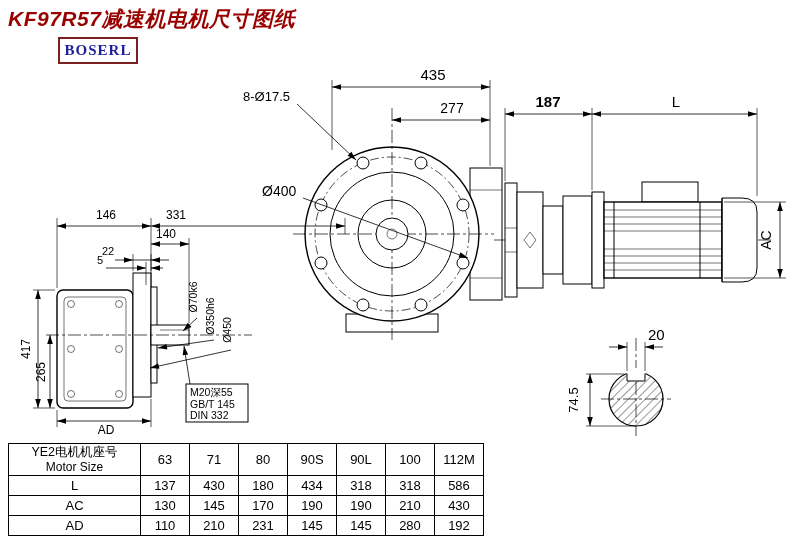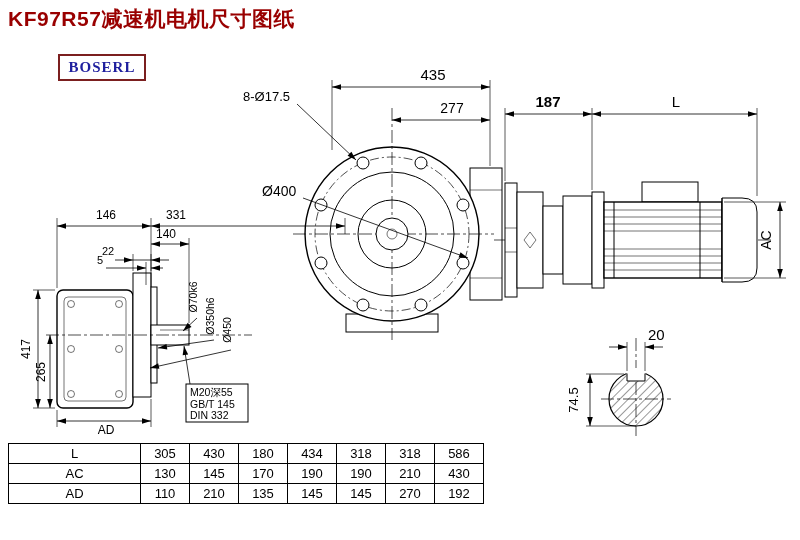--- a/index.html
+++ b/index.html
@@ -5,7 +5,7 @@
   * { margin:0; padding:0; box-sizing:border-box; }
   html,body { width:800px; height:540px; }
   body { background:#ffffff; font-family:"Liberation Sans",sans-serif; position:relative; overflow:hidden; }
-  .title { position:absolute; left:8px; top:5px; font-size:21px; font-weight:bold; color:#990000; letter-spacing:.5px; }
+  .title { position:absolute; left:8px; top:5px; font-size:21px; font-weight:bold; color:#990000; letter-spacing:.5px;font-style:italic; }
   .logo { position:absolute; left:58px; top:54px; width:88px; height:27px; border:2px solid #7b1f1f;
           color:#1f1f9e; font-family:"Liberation Serif",serif; font-weight:bold; font-size:15px;
           display:flex; align-items:center; justify-content:center; letter-spacing:1px; background:#fff; }

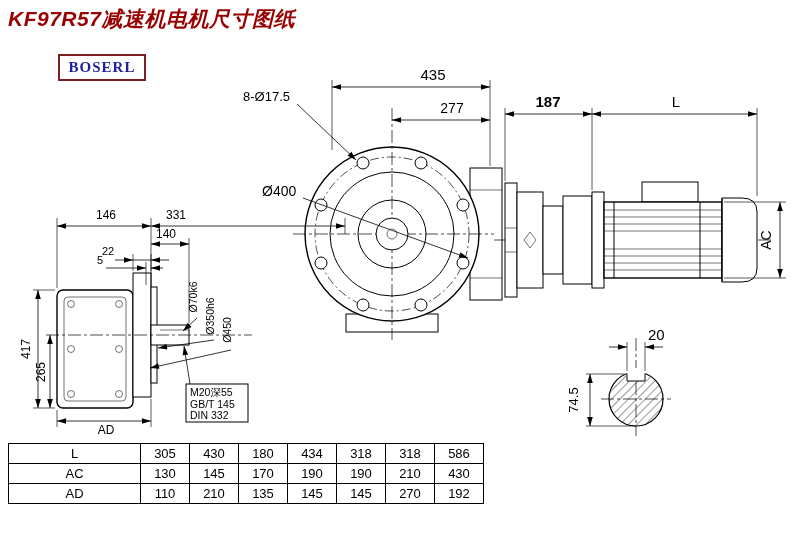--- a/index.html
+++ b/index.html
@@ -6,7 +6,7 @@
   html,body { width:800px; height:540px; }
   body { background:#ffffff; font-family:"Liberation Sans",sans-serif; position:relative; overflow:hidden; }
   .title { position:absolute; left:8px; top:5px; font-size:21px; font-weight:bold; color:#990000; letter-spacing:.5px;font-style:italic; }
-  .logo { position:absolute; left:58px; top:54px; width:88px; height:27px; border:2px solid #7b1f1f;
+  .logo { position:absolute; left:58px; top:37px; width:80px; height:27px; border:2px solid #7b1f1f;
           color:#1f1f9e; font-family:"Liberation Serif",serif; font-weight:bold; font-size:15px;
           display:flex; align-items:center; justify-content:center; letter-spacing:1px; background:#fff; }
   svg.drawing { position:absolute; left:0; top:0; }

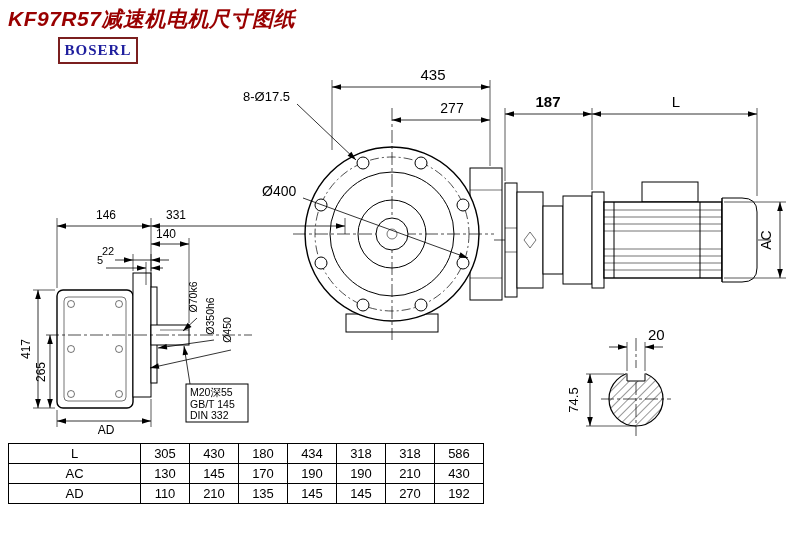--- a/index.html
+++ b/index.html
@@ -235,6 +235,19 @@
       <col style="width:49px">
   </colgroup>
   <tbody>
+      <tr class="hdr">
+    <th>
+      <div class="hdr-cn">YE2电机机座号</div>
+      <div class="hdr-en">Motor Size</div>
+    </th>
+    <td>63</td>
+    <td>71</td>
+    <td>80</td>
+    <td>90S</td>
+    <td>90L</td>
+    <td>100</td>
+    <td>112M</td>
+  </tr>
   <tr>
     <td>L</td>
     <td>305</td>

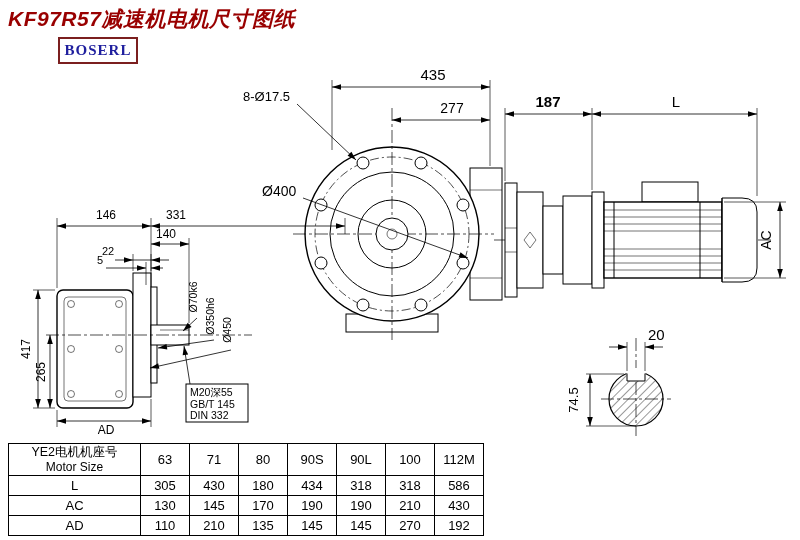--- a/index.html
+++ b/index.html
@@ -250,7 +250,7 @@
   </tr>
   <tr>
     <td>L</td>
-    <td>305</td>
+    <td>137</td>
     <td>430</td>
     <td>180</td>
     <td>434</td>

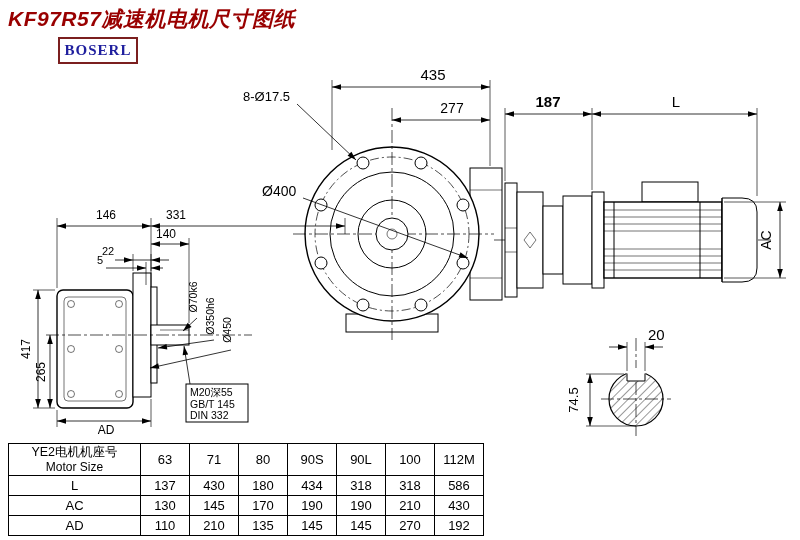--- a/index.html
+++ b/index.html
@@ -272,7 +272,7 @@
     <td>AD</td>
     <td>110</td>
     <td>210</td>
-    <td>135</td>
+    <td>231</td>
     <td>145</td>
     <td>145</td>
     <td>270</td>

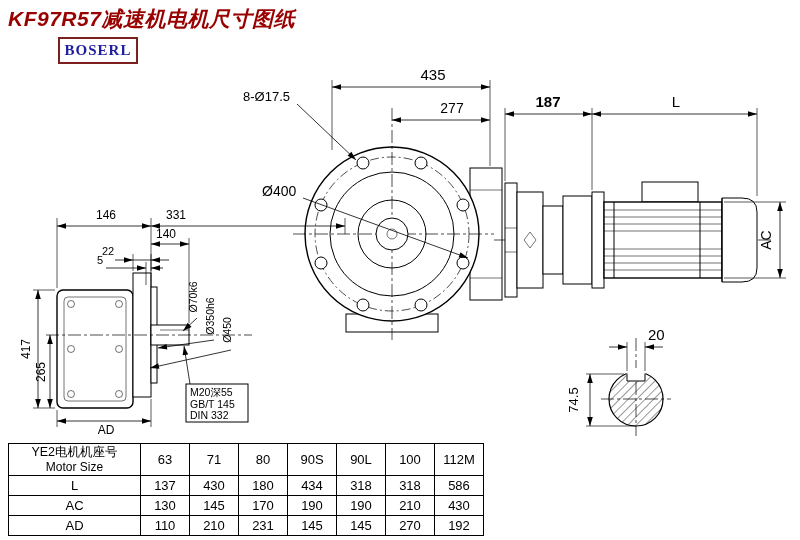--- a/index.html
+++ b/index.html
@@ -275,7 +275,7 @@
     <td>231</td>
     <td>145</td>
     <td>145</td>
-    <td>270</td>
+    <td>280</td>
     <td>192</td>
   </tr>
 </tbody>

